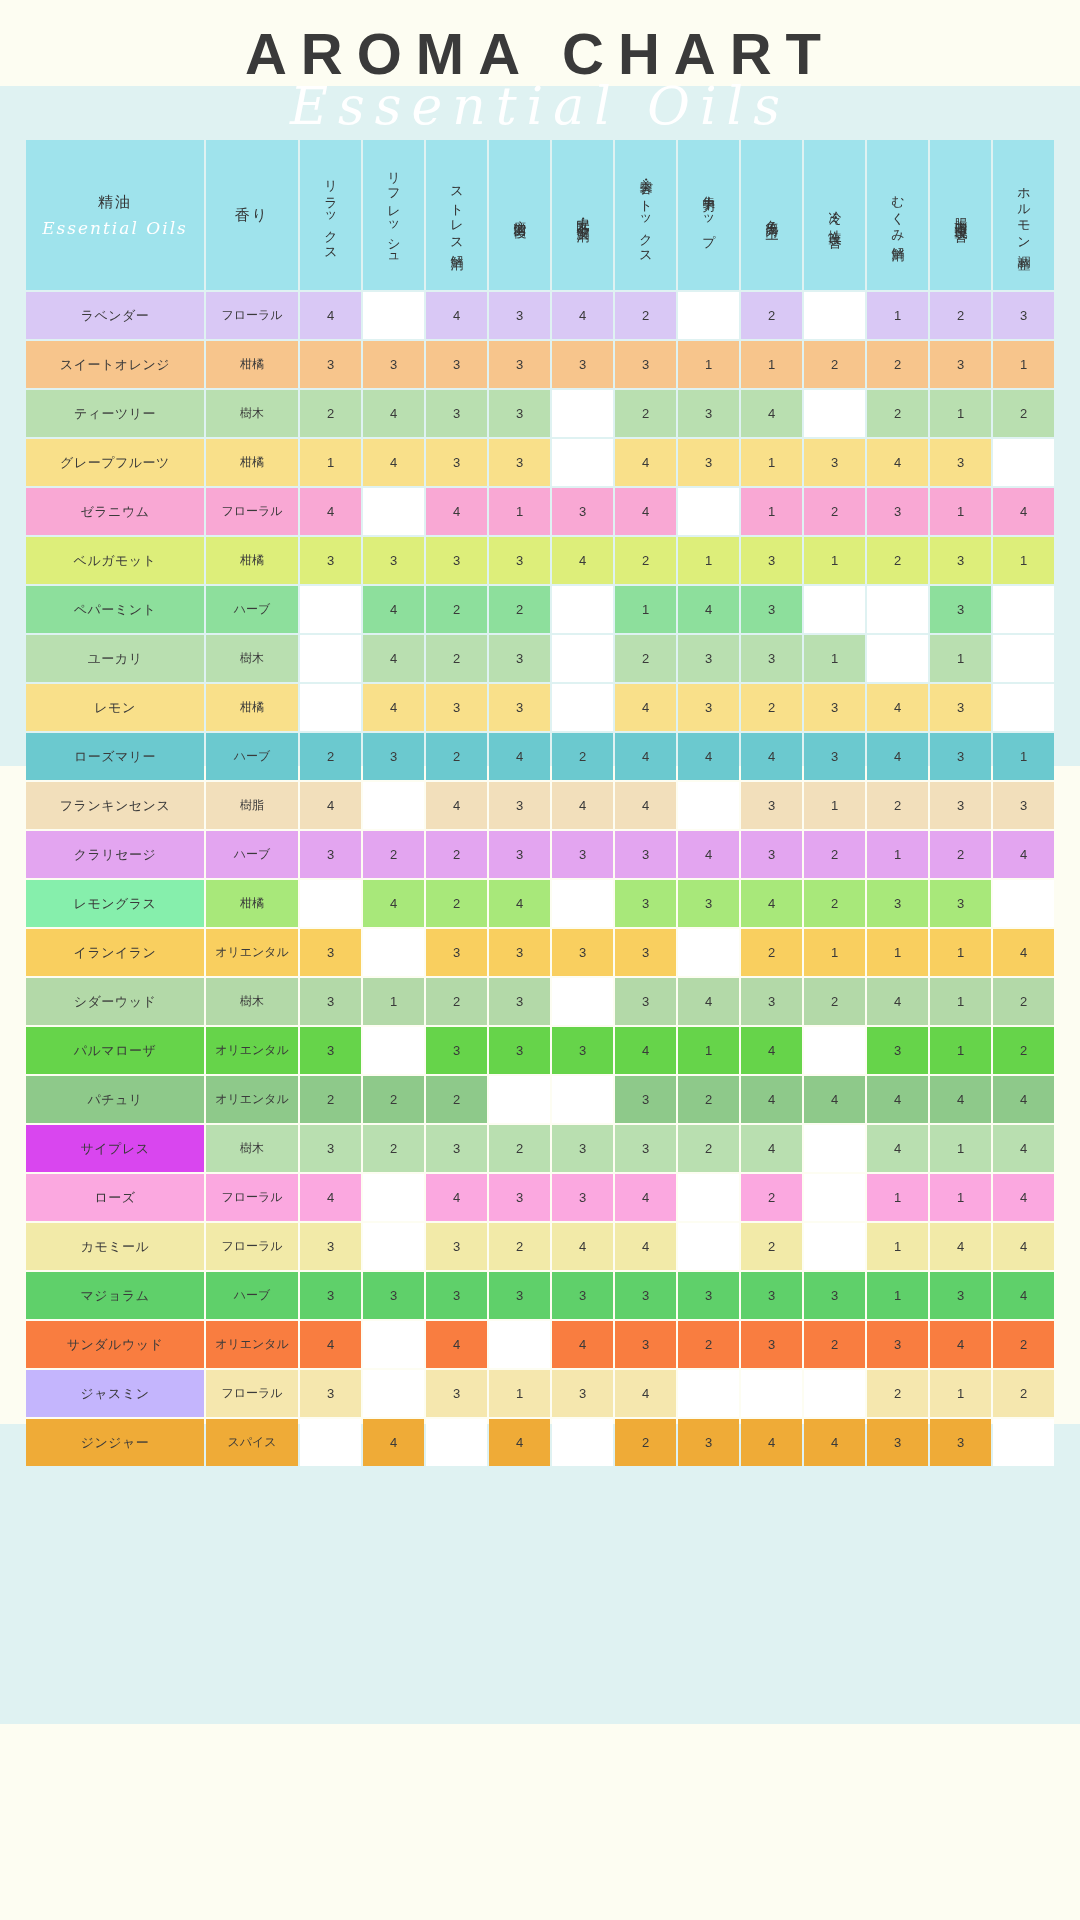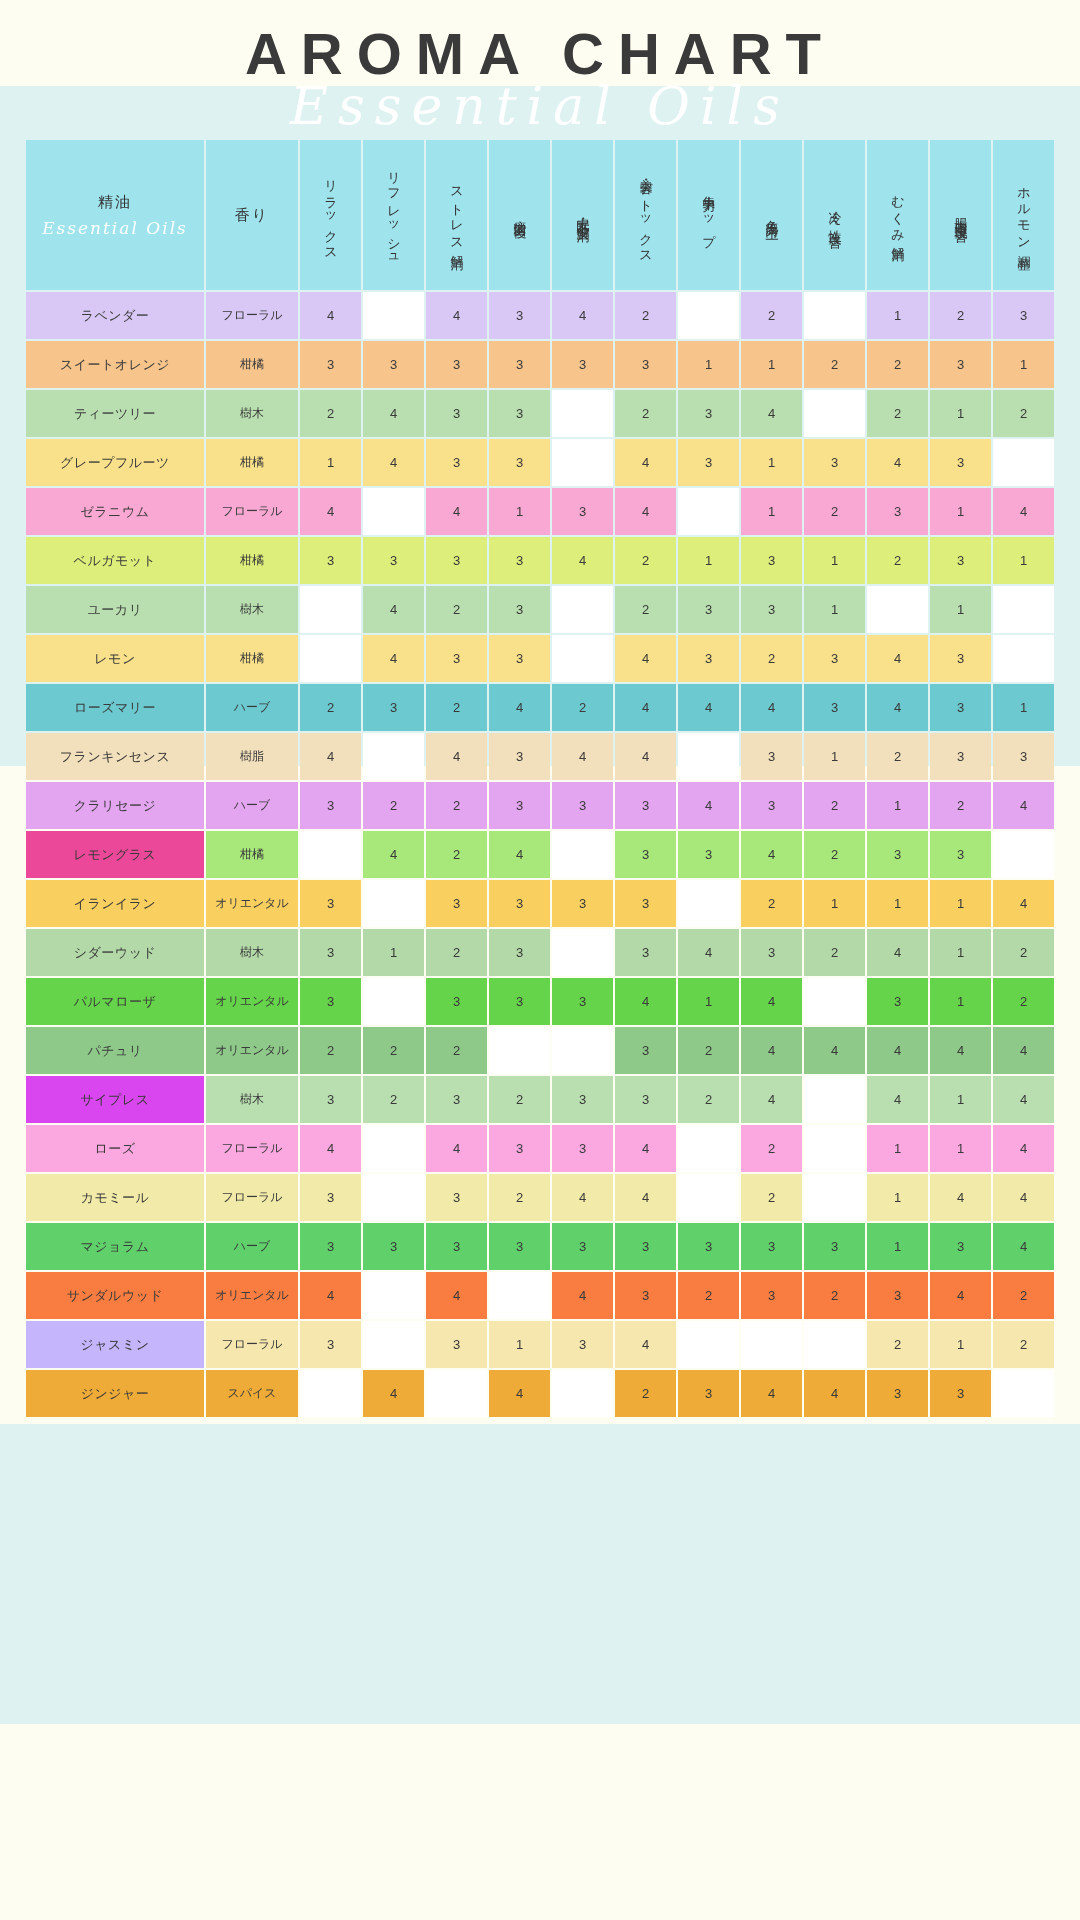--- a/index.html
+++ b/index.html
@@ -274,6 +274,22 @@
           <td class="val" style="background: rgb(221, 238, 122);">1</td>
         </tr>
         <tr>
+          <td class="oil" style="background: rgb(141, 223, 156);">ペパーミント</td>
+          <td class="scent" style="background: rgb(141, 223, 156);">ハーブ</td>
+          <td class="val" style="background: rgb(255, 255, 255);"></td>
+          <td class="val" style="background: rgb(141, 223, 156);">4</td>
+          <td class="val" style="background: rgb(141, 223, 156);">2</td>
+          <td class="val" style="background: rgb(141, 223, 156);">2</td>
+          <td class="val" style="background: rgb(255, 255, 255);"></td>
+          <td class="val" style="background: rgb(141, 223, 156);">1</td>
+          <td class="val" style="background: rgb(141, 223, 156);">4</td>
+          <td class="val" style="background: rgb(141, 223, 156);">3</td>
+          <td class="val" style="background: rgb(255, 255, 255);"></td>
+          <td class="val" style="background: rgb(255, 255, 255);"></td>
+          <td class="val" style="background: rgb(141, 223, 156);">3</td>
+          <td class="val" style="background: rgb(255, 255, 255);"></td>
+        </tr>
+        <tr>
           <td class="oil" style="background: rgb(185, 223, 176);">ユーカリ</td>
           <td class="scent" style="background: rgb(185, 223, 176);">樹木</td>
           <td class="val" style="background: rgb(255, 255, 255);"></td>

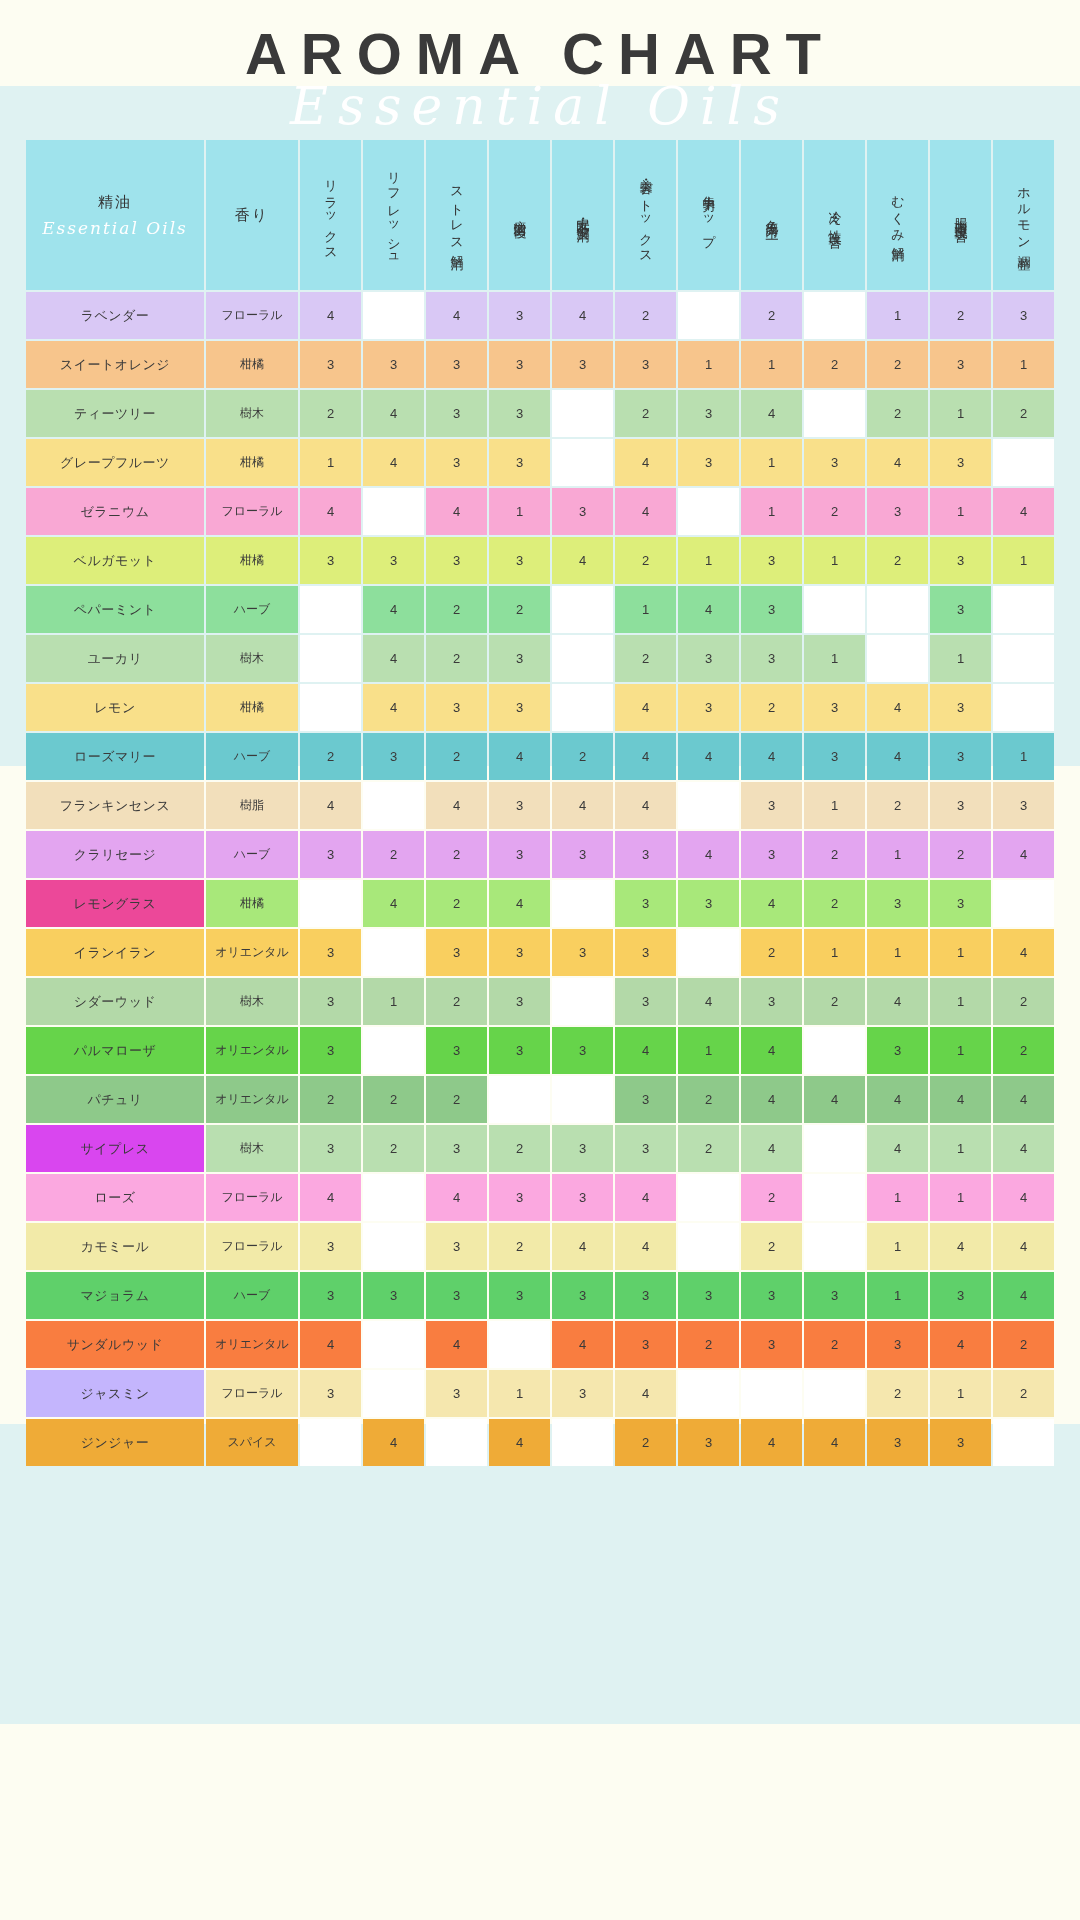--- a/index.html
+++ b/index.html
@@ -370,7 +370,7 @@
           <td class="val" style="background: rgb(227, 165, 240);">4</td>
         </tr>
         <tr>
-          <td class="oil" style="background: #ec4899;">レモングラス</td>
+          <td class="oil" style="background: #86efac;">レモングラス</td>
           <td class="scent" style="background: rgb(168, 232, 122);">柑橘</td>
           <td class="val" style="background: rgb(255, 255, 255);"></td>
           <td class="val" style="background: rgb(168, 232, 122);">4</td>

